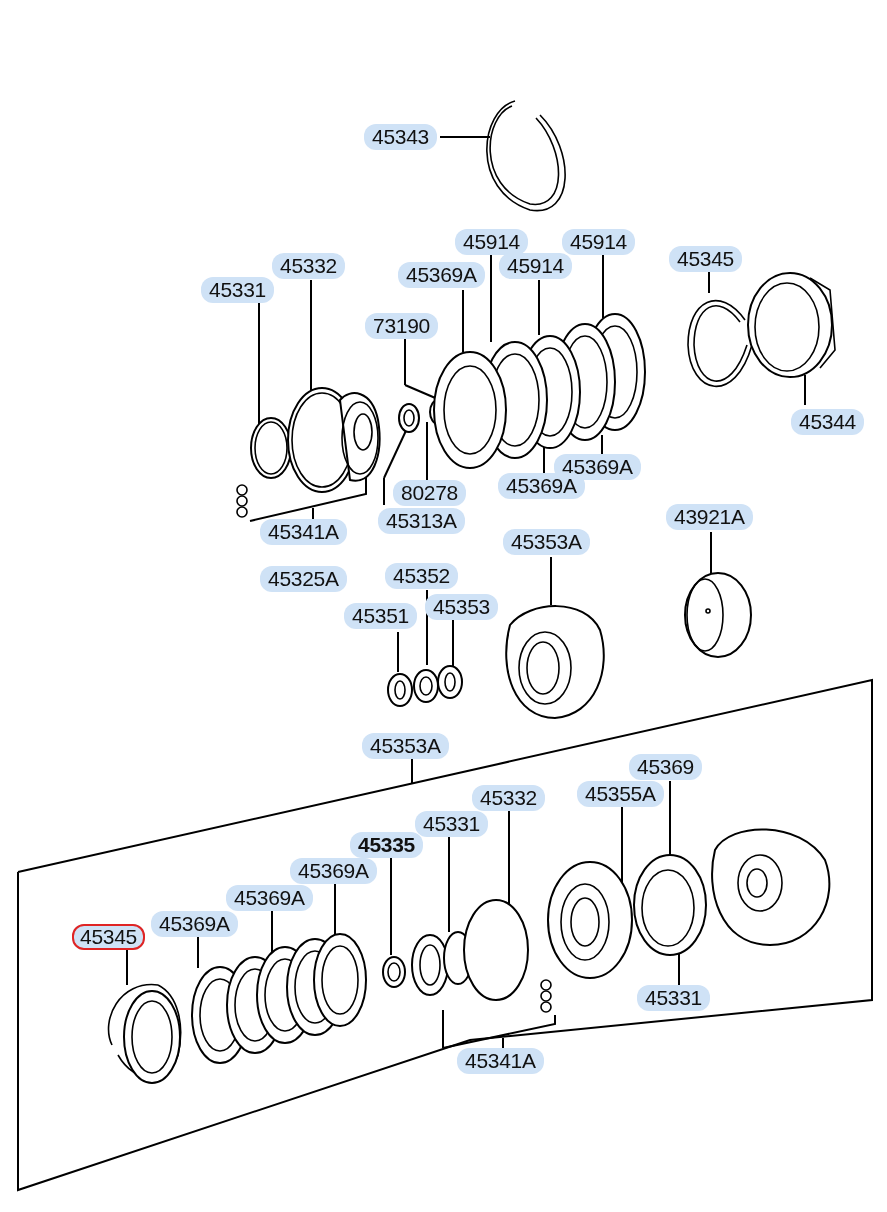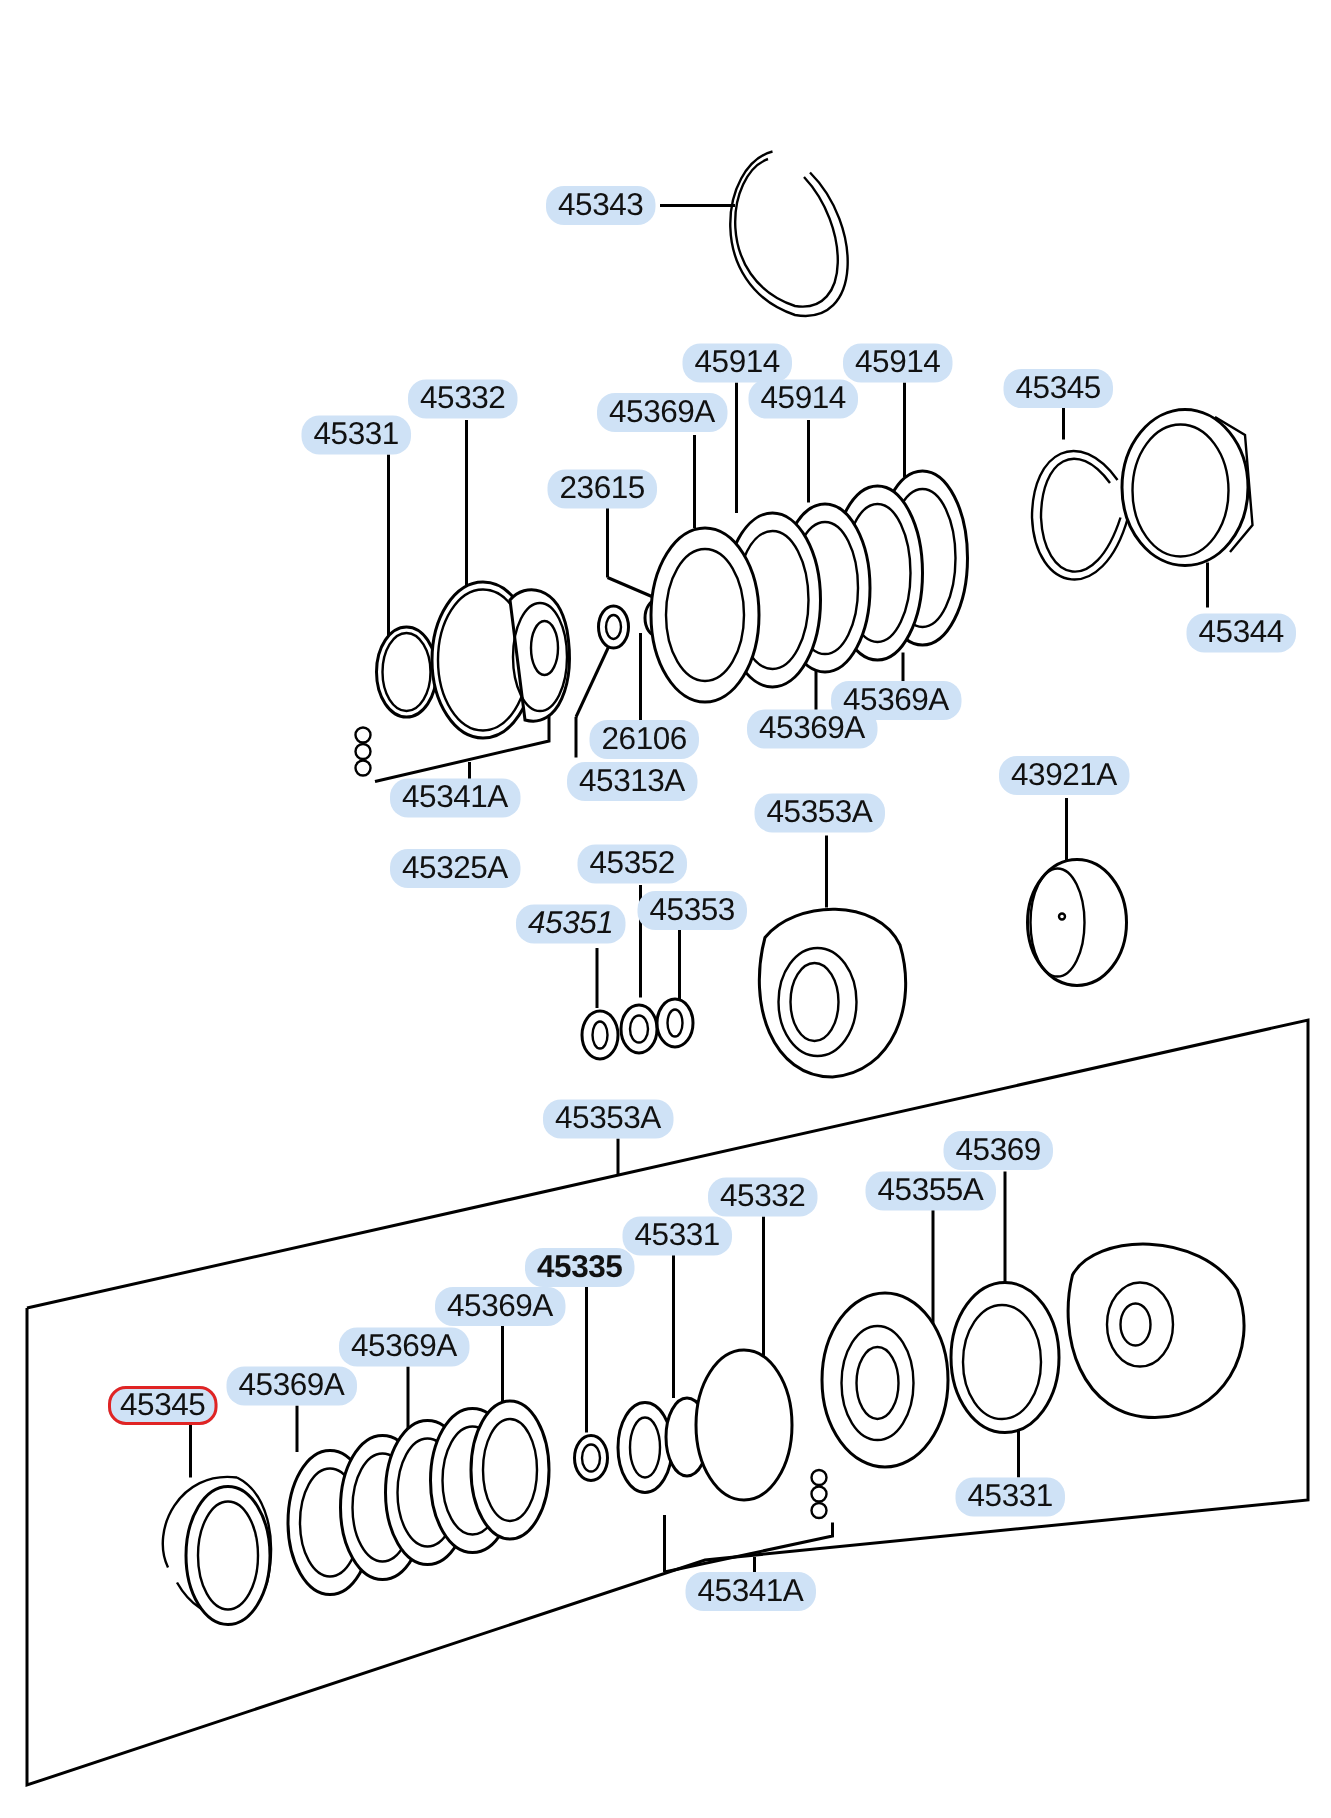--- a/index.html
+++ b/index.html
@@ -189,7 +189,7 @@
   <div class="callout" style="left:499px;top:253px;">45914</div>
   <div class="callout" style="left:201px;top:277px;">45331</div>
   <div class="callout" style="left:669px;top:246px;">45345</div>
-  <div class="callout" style="left:365px;top:313px;">23615</div>
+  <div class="callout" style="left:365px;top:313px;">73190</div>
   <div class="callout" style="left:772px;top:409px;margin-left:19px;">45344</div>
   <div class="callout" style="left:554px;top:454px;">45369A</div>
   <div class="callout" style="left:498px;top:473px;">45369A</div>

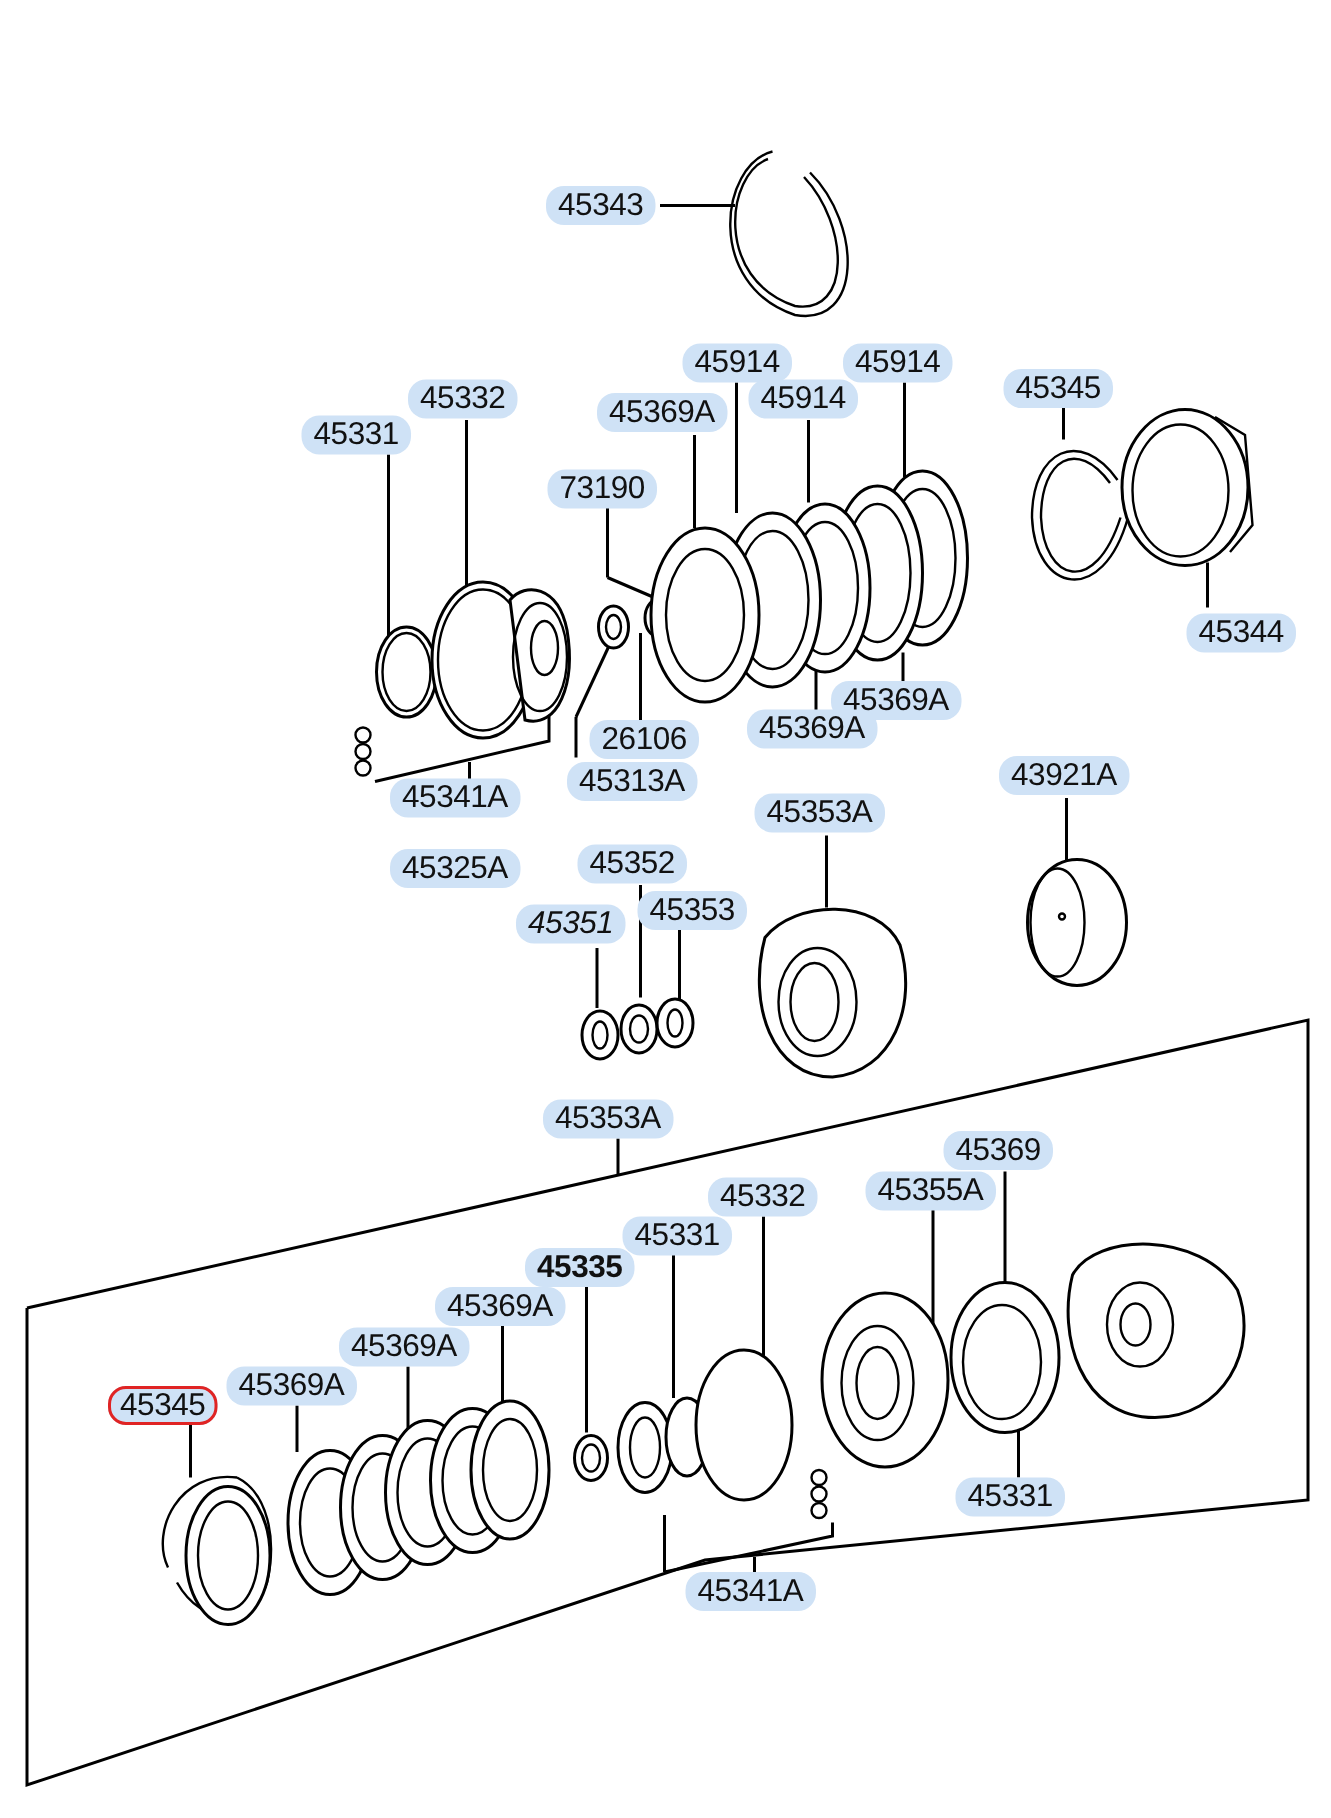--- a/index.html
+++ b/index.html
@@ -193,7 +193,7 @@
   <div class="callout" style="left:772px;top:409px;margin-left:19px;">45344</div>
   <div class="callout" style="left:554px;top:454px;">45369A</div>
   <div class="callout" style="left:498px;top:473px;">45369A</div>
-  <div class="callout" style="left:393px;top:480px;">26106</div>
+  <div class="callout" style="left:393px;top:480px;">80278</div>
   <div class="callout" style="left:260px;top:519px;">45341A</div>
   <div class="callout" style="left:345px;top:508px;margin-left:33px;">45313A</div>
   <div class="callout" style="left:260px;top:542px;margin-top:24px;">45325A</div>

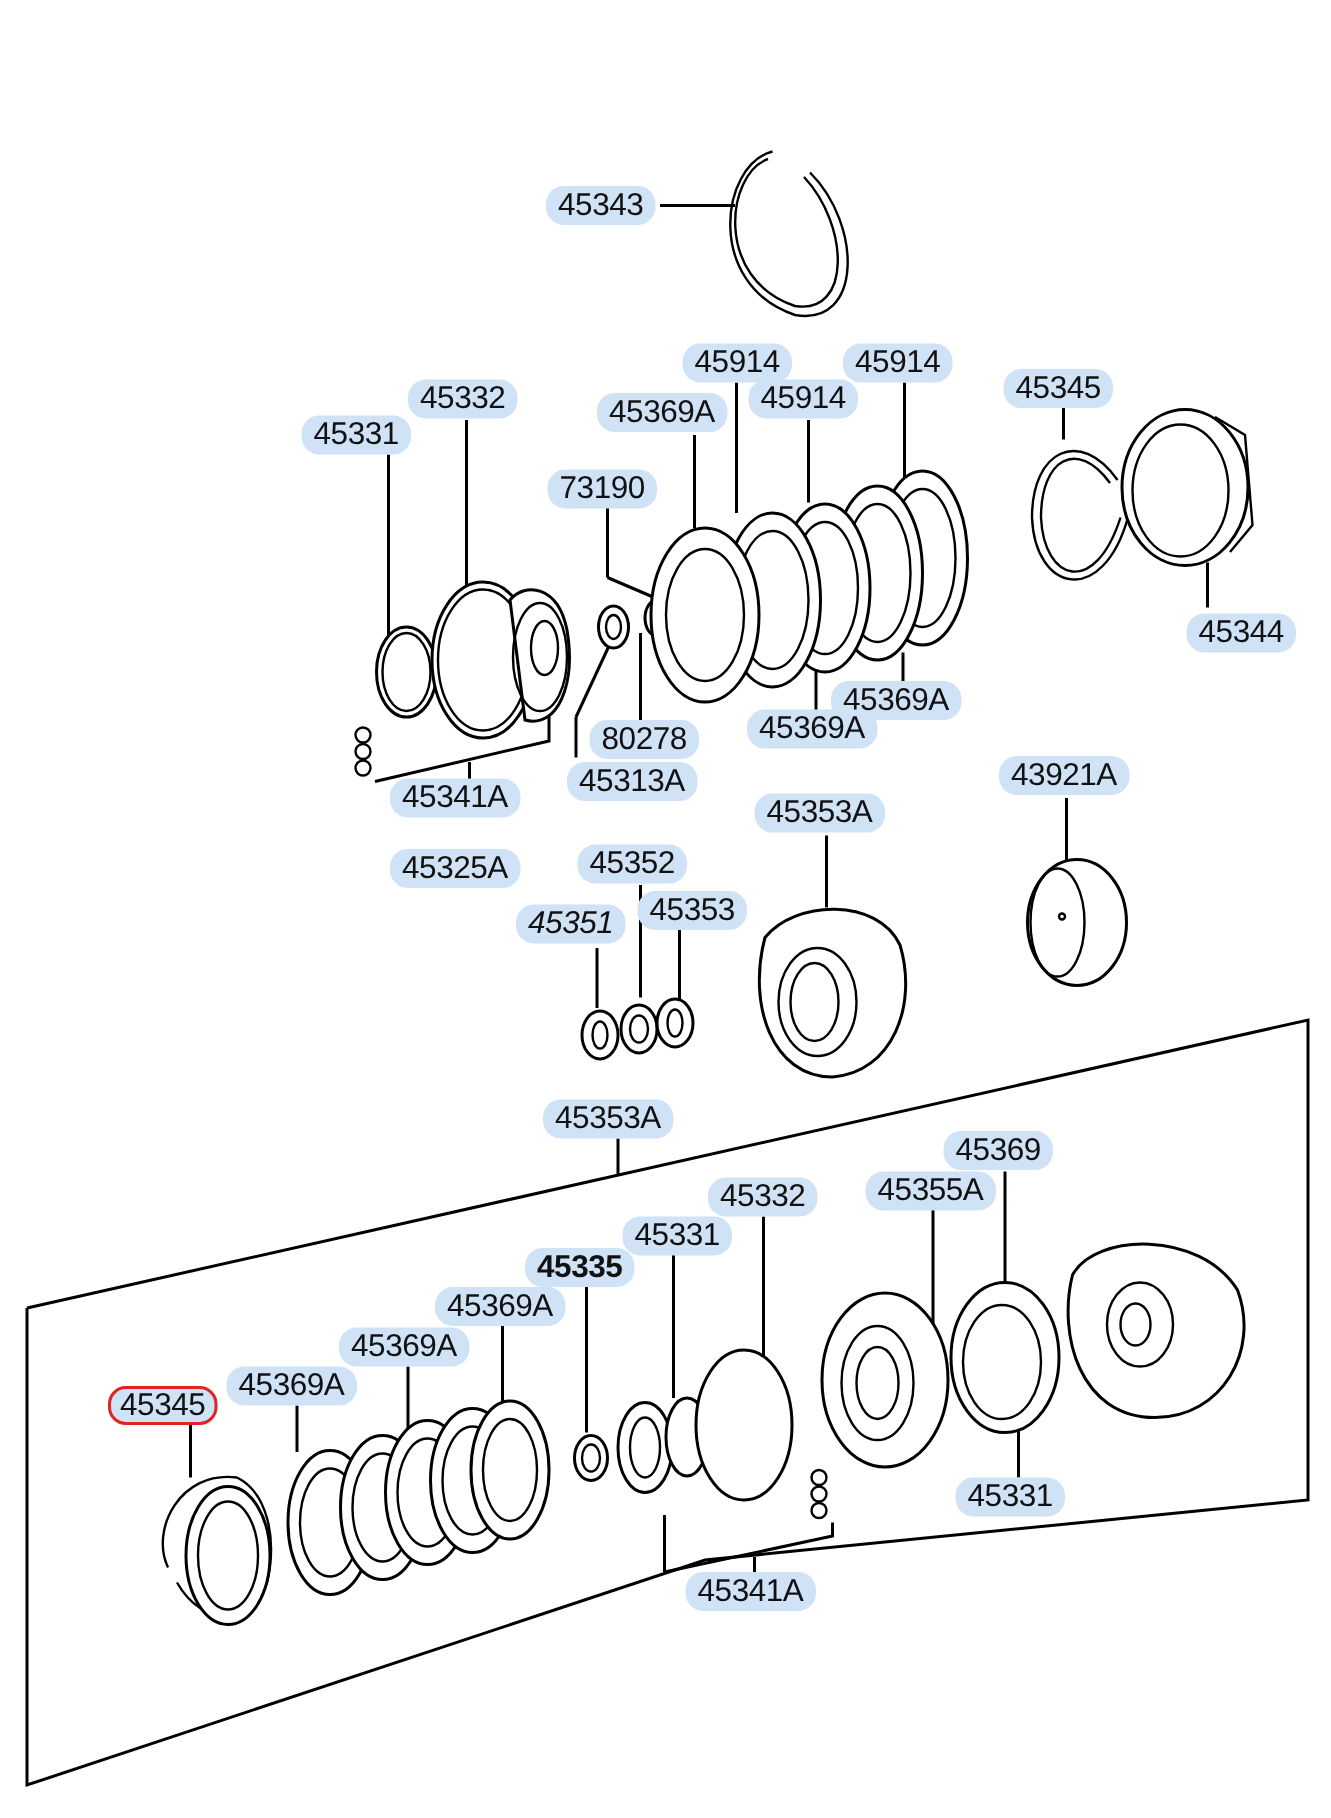--- a/index.html
+++ b/index.html
@@ -200,7 +200,7 @@
   <div class="callout" style="left:503px;top:529px;">45353A</div>
   <div class="callout" style="left:666px;top:504px;">43921A</div>
   <div class="callout" style="left:385px;top:563px;">45352</div>
-  <div class="callout" style="left:344px;top:603px;font-style:italic;">45351</div>
+  <div class="callout" style="left:344px;top:603px;">45351</div>
   <div class="callout" style="left:425px;top:594px;">45353</div>
   <div class="callout" style="left:362px;top:733px;">45353A</div>
   <div class="callout" style="left:629px;top:754px;">45369</div>

